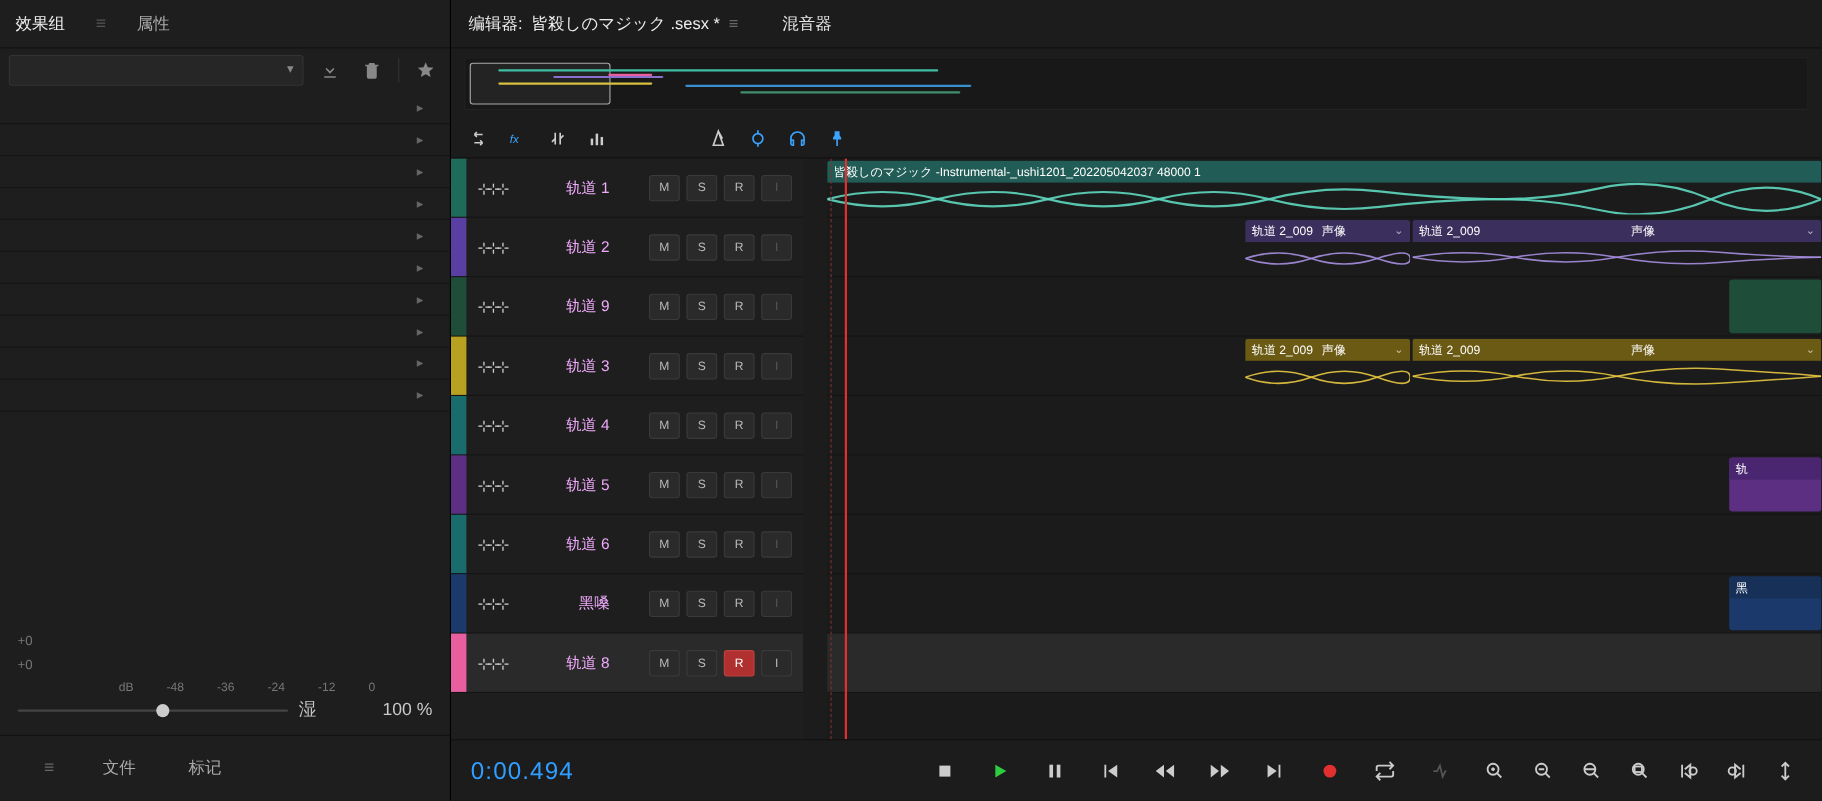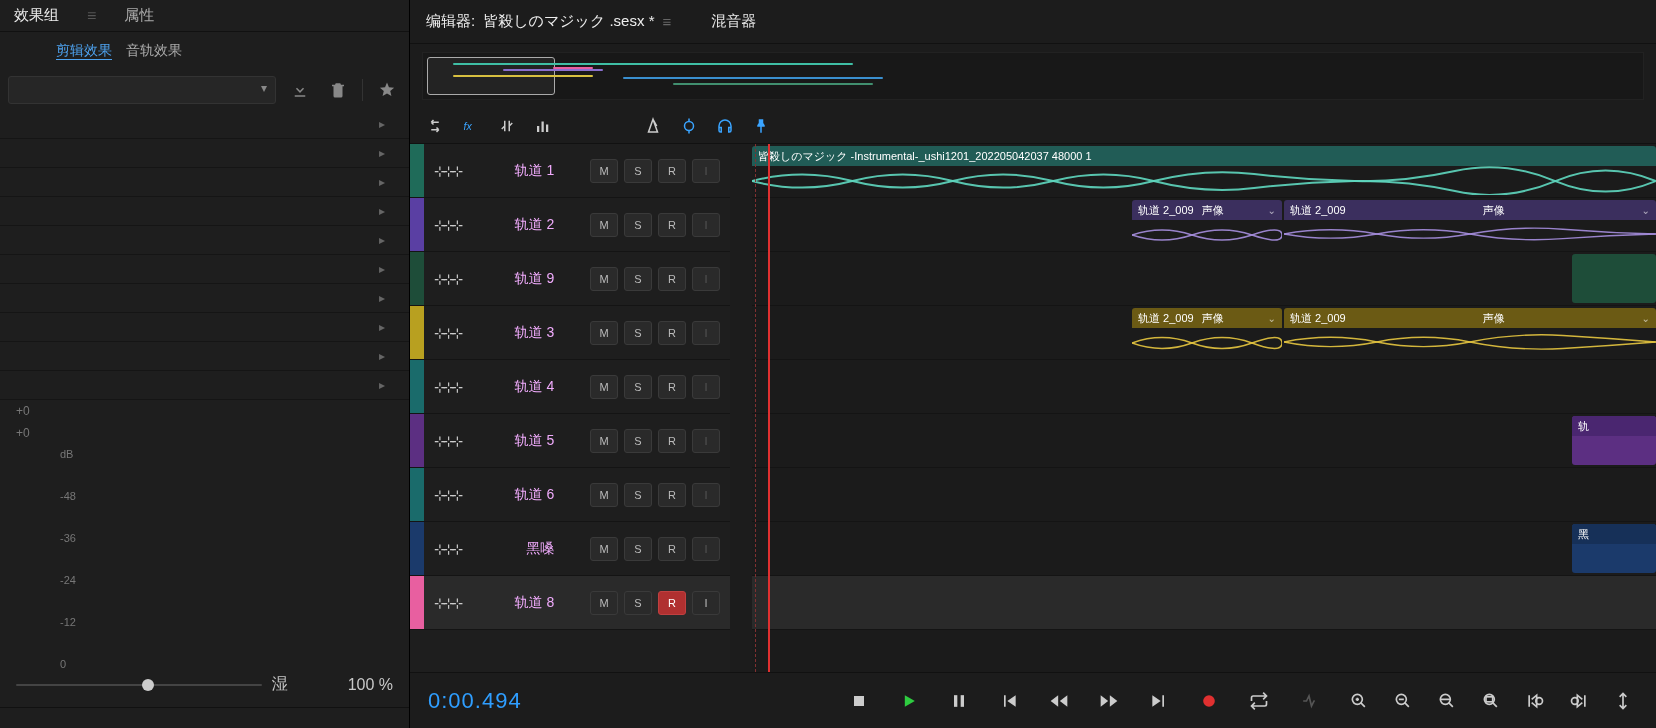--- a/index.html
+++ b/index.html
@@ -83,10 +83,6 @@
       <span style="color:#555">≡</span>
       <div class="left-tab">属性</div>
     </div>
-    <div class="left-subtabs">
-      <div class="sub-tab active">剪辑效果</div>
-      <div class="sub-tab">音轨效果</div>
-    </div>
     <div class="combo-row">
       <div class="combo"></div>
       <div class="ic-btn">

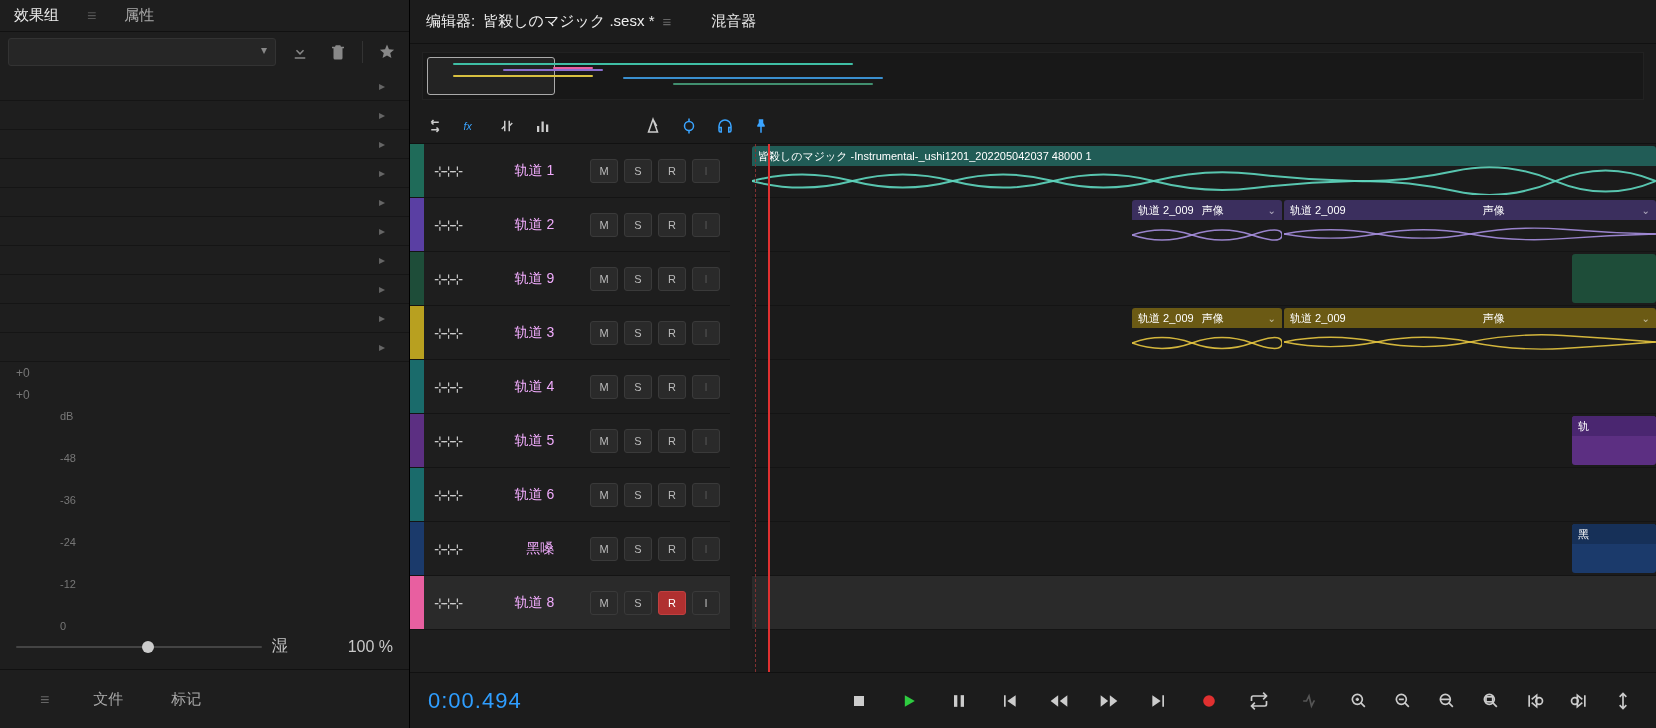--- a/index.html
+++ b/index.html
@@ -22,7 +22,7 @@
 .fx-row { height:29px; display:flex; align-items:center; justify-content:flex-end; padding-right:24px; border-bottom:1px solid #151515; position:relative; }
 .fx-row::after { content:"▸"; color:#666; font-size:12px; }
 .db-row { display:flex; align-items:center; gap:14px; padding:4px 16px; font-size:12px; color:#777; }
-.db-scale { display:flex; gap:30px; font-size:11px; color:#777; padding:4px 20px 0 60px; justify-content:center;flex-direction:column; }
+.db-scale { display:flex; gap:30px; font-size:11px; color:#777; padding:4px 20px 0 60px; justify-content:center; }
 .slider-row { display:flex; align-items:center; gap:10px; padding:4px 16px 12px; }
 .slider-track { flex:1; height:2px; background:#444; position:relative; border-radius:2px; }
 .slider-thumb { position:absolute; width:12px; height:12px; background:#ccc; border-radius:50%; top:-5px; }

